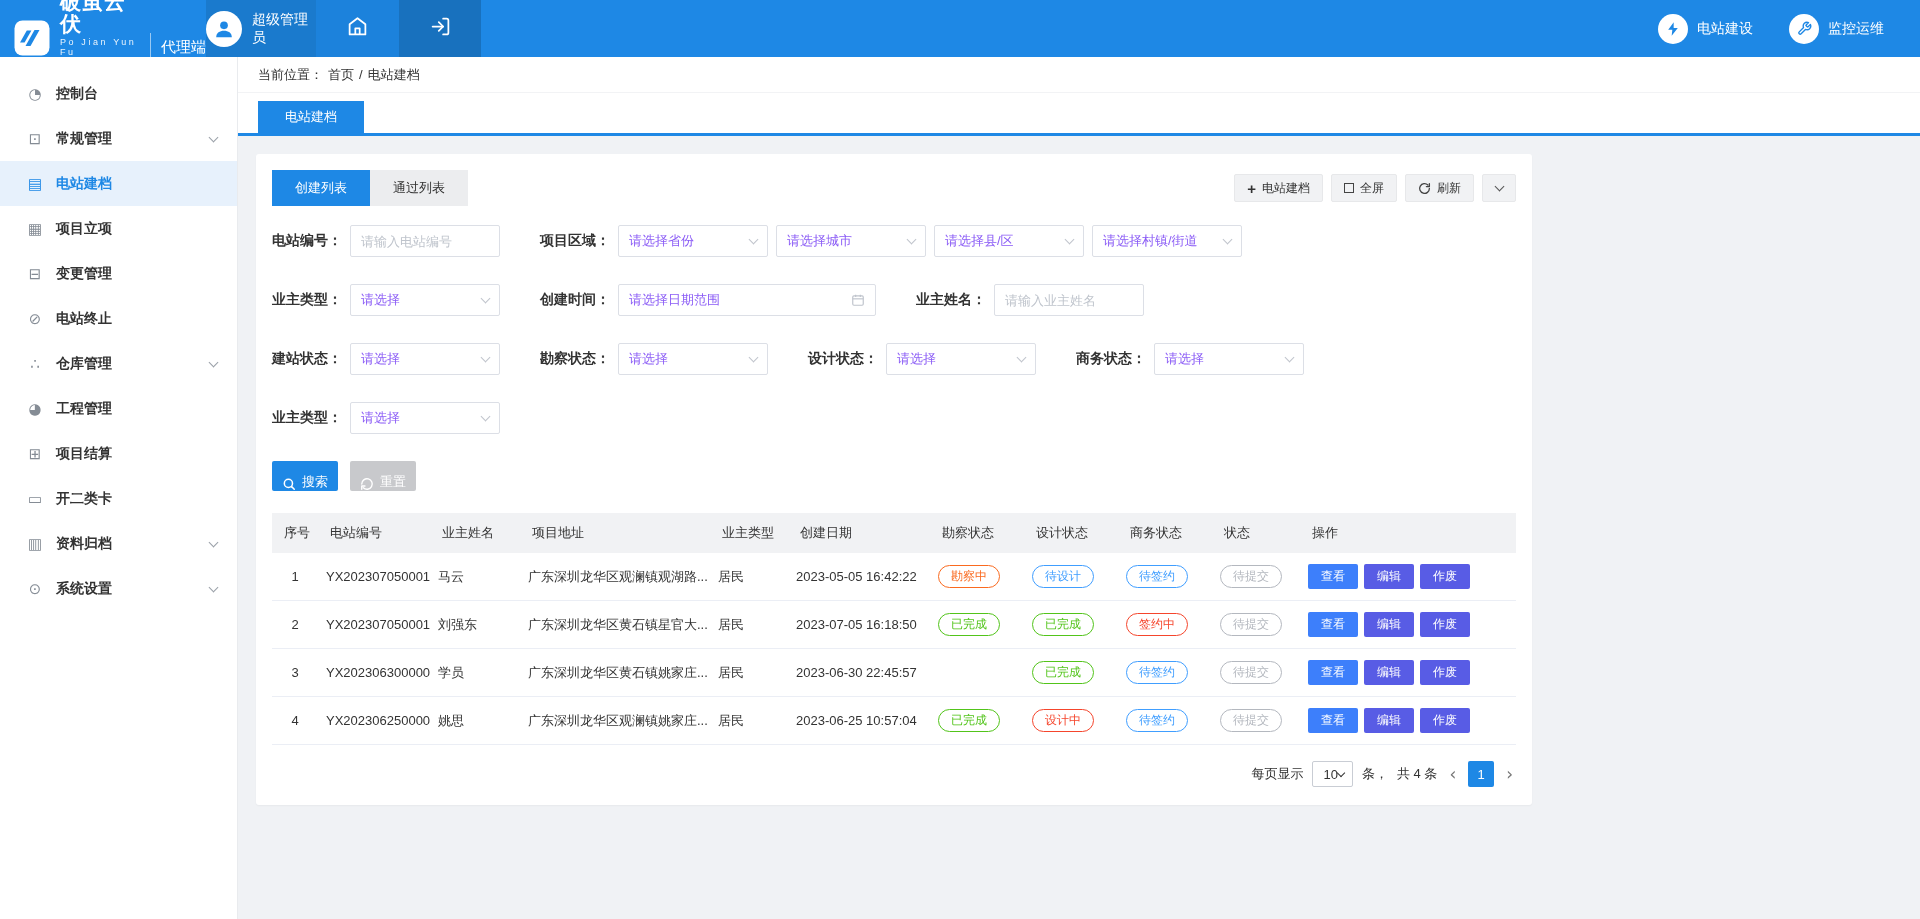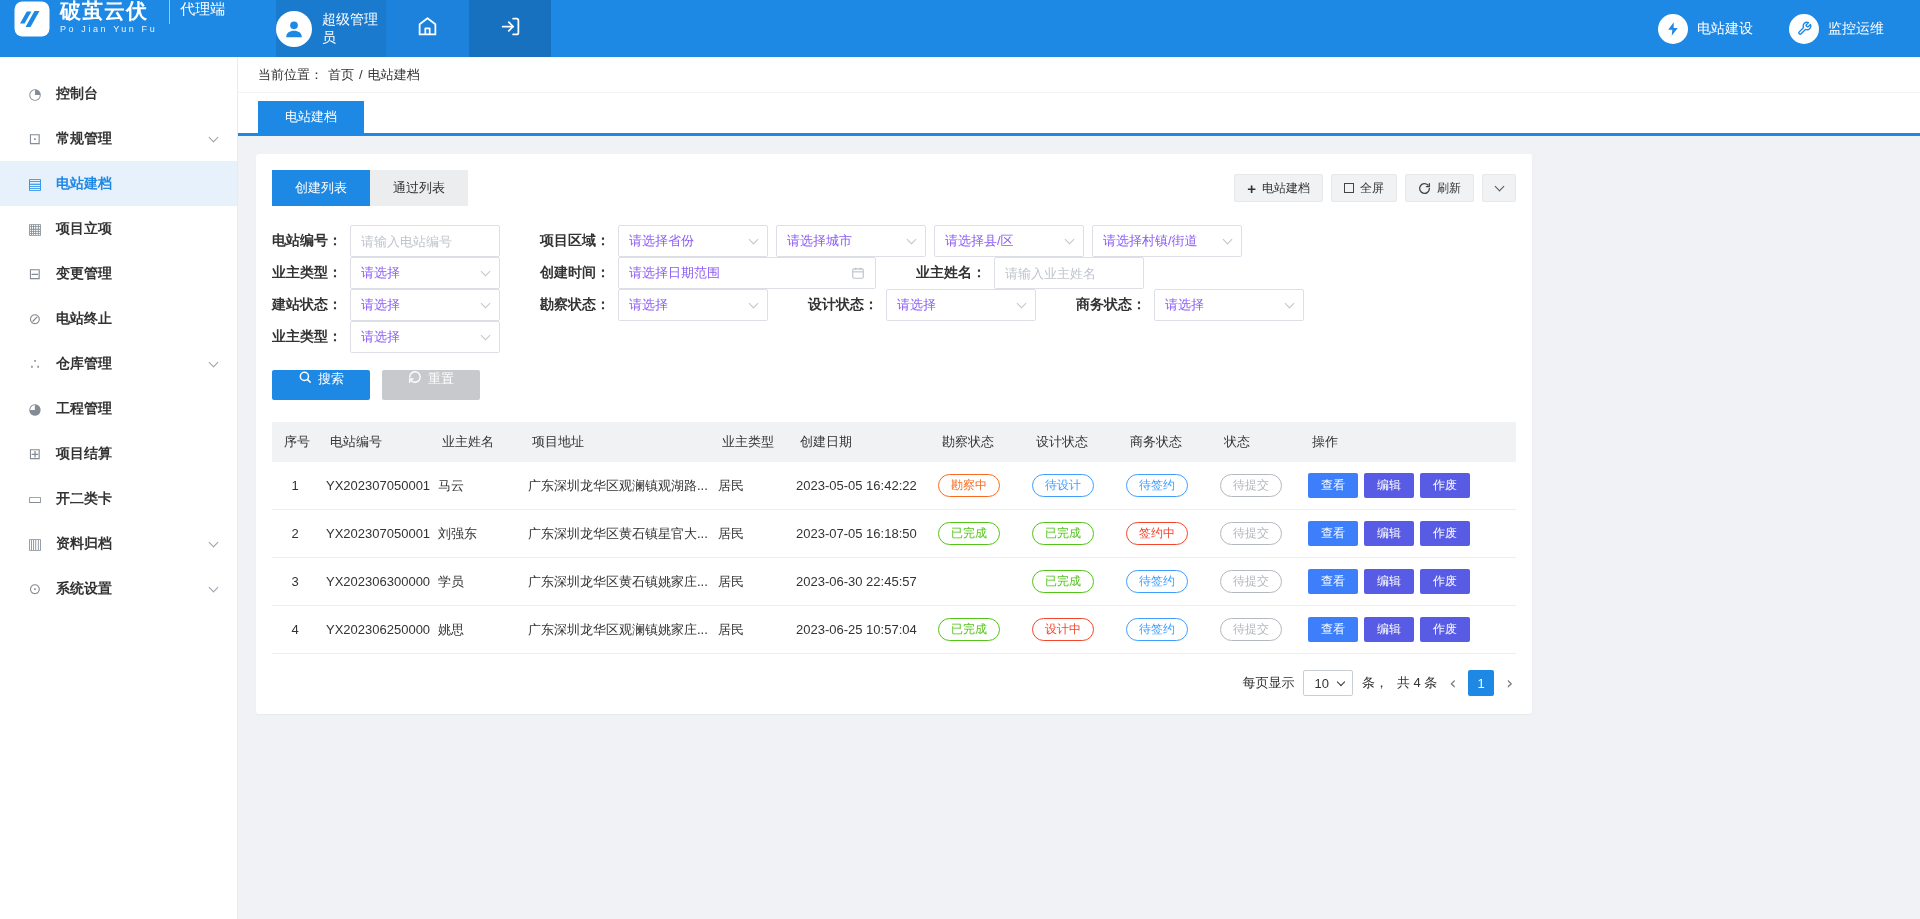--- a/index.html
+++ b/index.html
@@ -8,7 +8,7 @@
   
   .header{position:fixed;top:0;left:0;width:1920px;height:57px;background:var(--primary,#1E88E5);
     display:flex;align-items:stretch;z-index:20}
-  .brand{width:276px;display:flex;align-items:flex-start;padding-left:13px;flex:none}
+  .brand{width:206px;display:flex;align-items:flex-end;padding-left:13px;flex:none}
   .brand-logo{flex:none;display:flex;align-items:center}
   .brand-text{margin-left:9px;display:flex;flex-direction:column;justify-content:center}
   .brand-cn{color:#fff;font-size:21px;font-weight:bold;letter-spacing:1px;line-height:1.05}

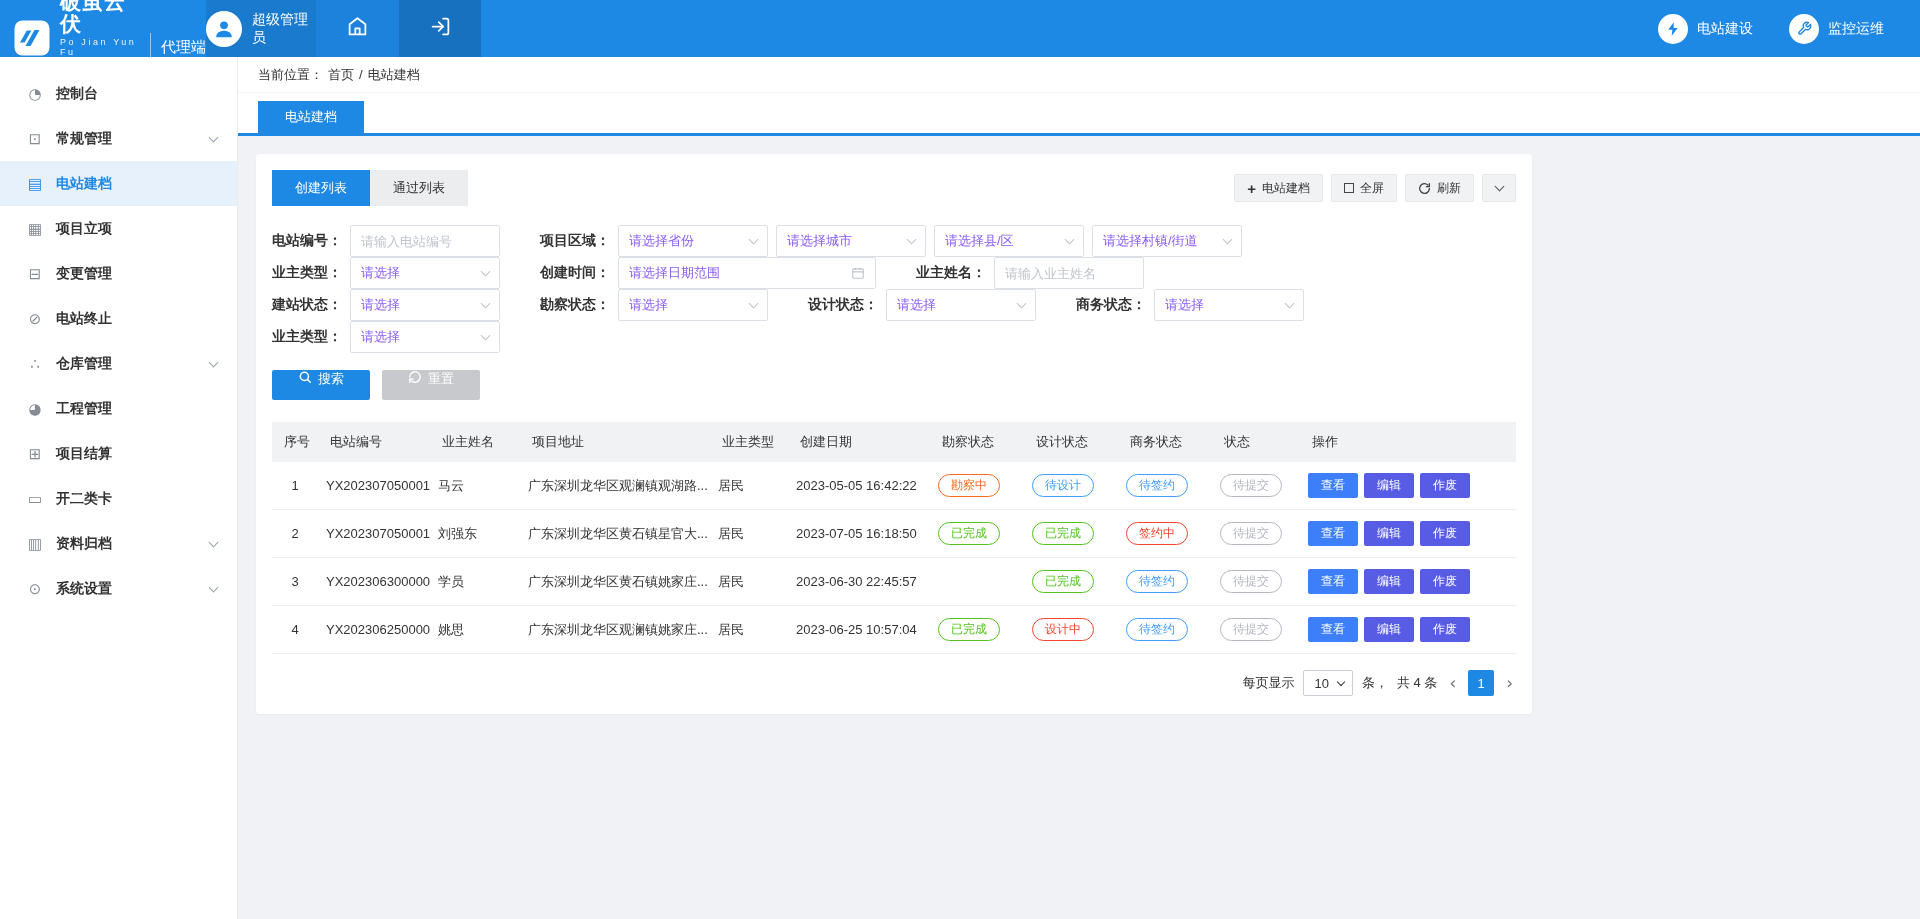--- a/index.html
+++ b/index.html
@@ -54,7 +54,7 @@
   .chev-dark{width:7px;height:7px;border-right:1.7px solid #555;border-bottom:1.7px solid #555;transform:rotate(45deg);margin-top:-3px}
   
   .filters{margin-top:19px}
-  .filter-row{display:flex;align-items:flex-start;margin-bottom:0}
+  .filter-row{display:flex;align-items:flex-start;margin-bottom:27px}
   .filter-field{display:flex;align-items:center;margin-right:40px}
   .f-label{font-size:14px;font-weight:600;color:#333;min-width:70px;text-align:right;margin-right:8px;white-space:nowrap}
   .f-ctrls{display:flex;gap:8px}

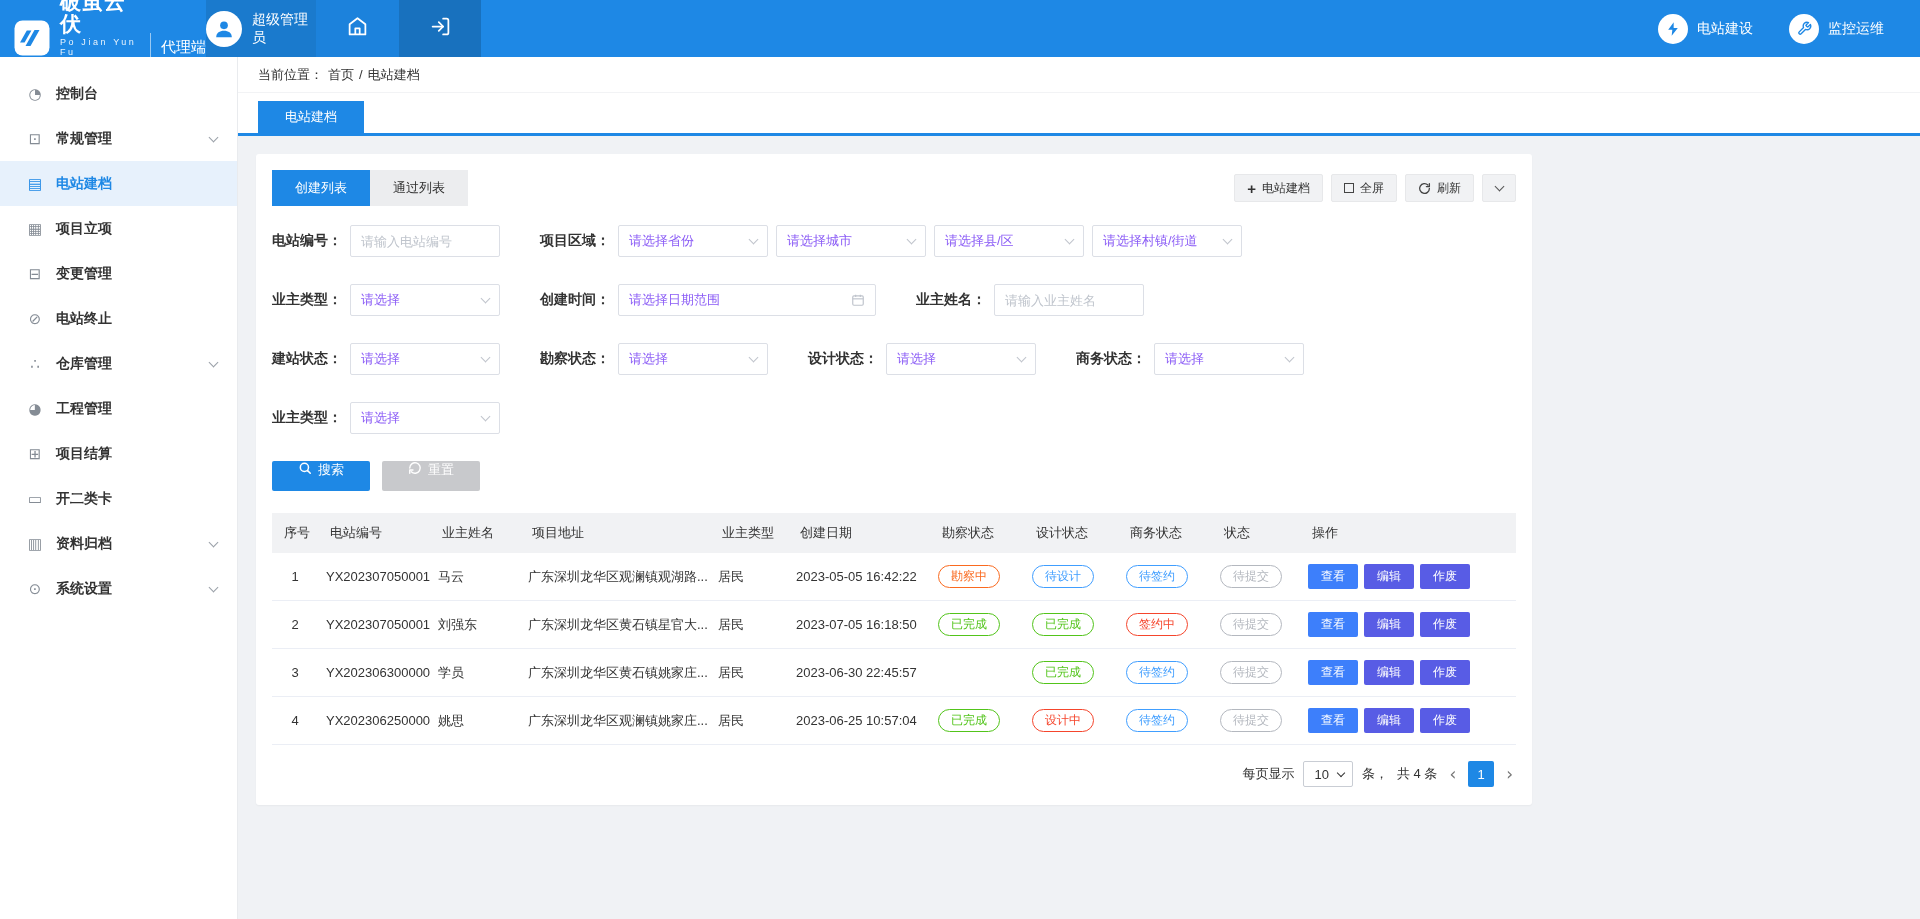--- a/index.html
+++ b/index.html
@@ -67,7 +67,7 @@
   .cal{display:flex;align-items:center;flex:none}
   
   .btn-row{display:flex;gap:12px;margin-top:17px}
-  .btn{display:flex;align-items:flex-start;gap:6px;height:30px;padding:0 26px;border:none;border-radius:2px;color:#fff;font-size:13px;cursor:pointer;font-family:Liberation Mono, monospace}
+  .btn{display:flex;align-items:flex-end;gap:6px;height:30px;padding:0 10px;border:none;border-radius:2px;color:#fff;font-size:13px;cursor:pointer;font-family:Liberation Mono, monospace}
   .btn-search{background:var(--primary,#1E88E5)}
   .btn-reset{background:var(--reset-btn,#C8C9CC)}
   

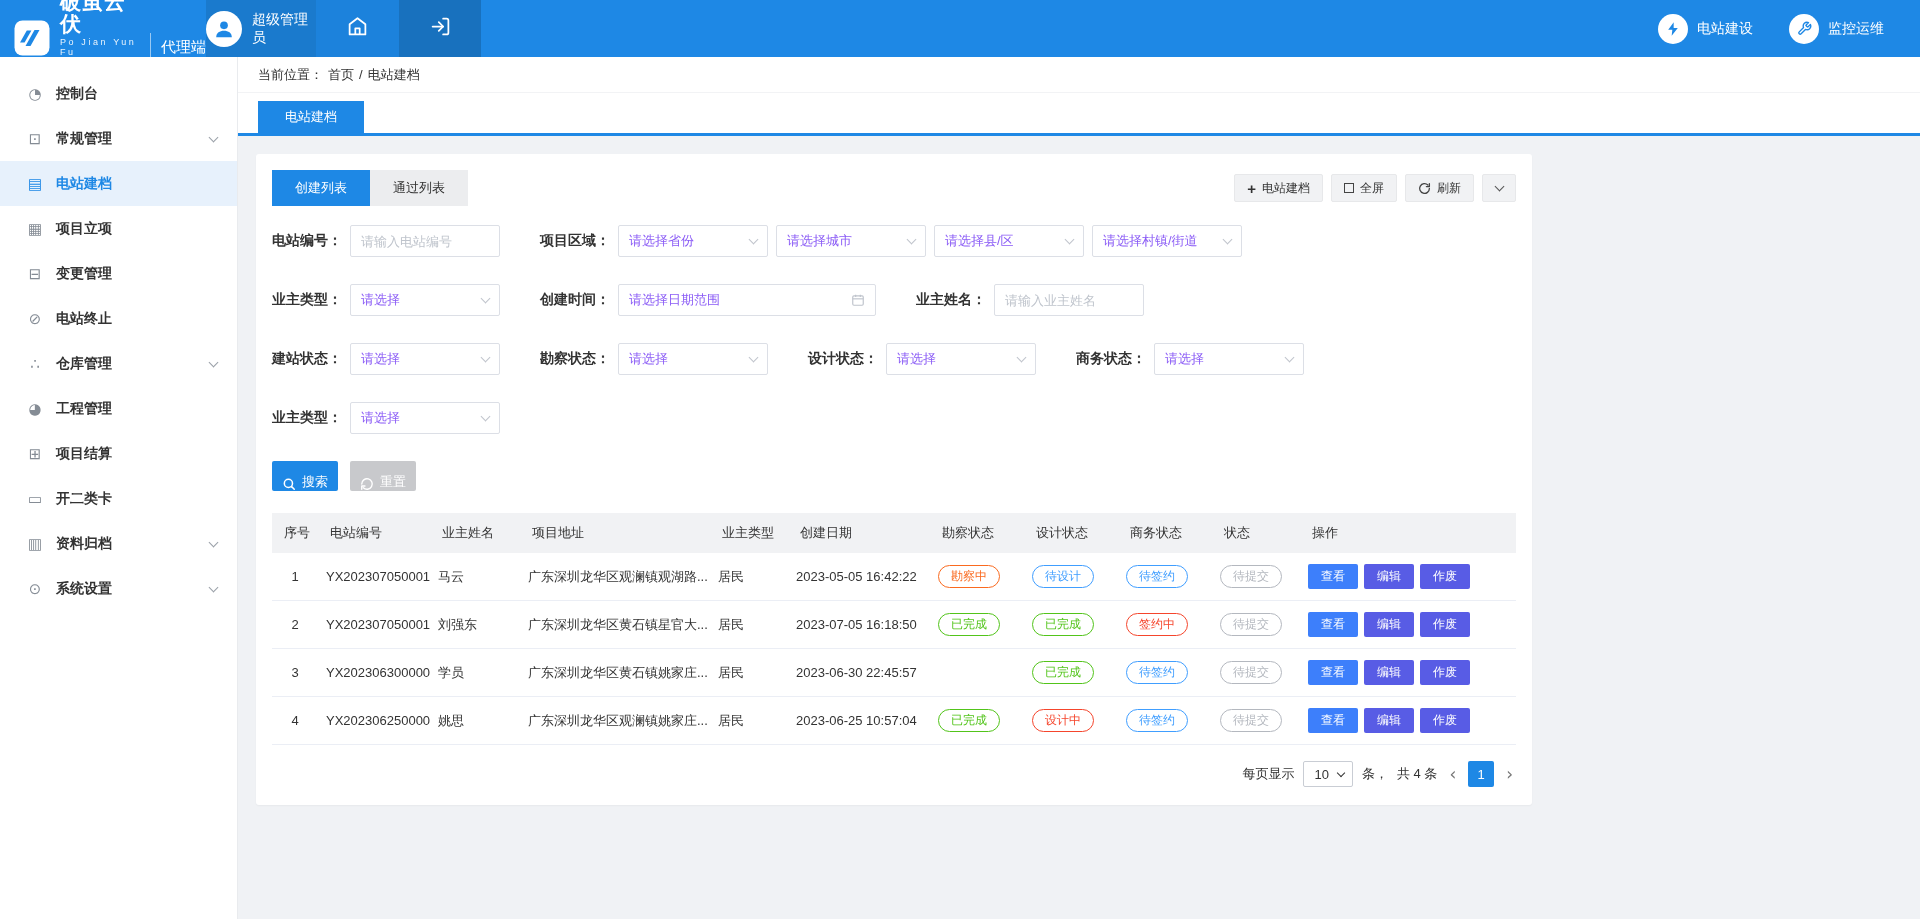--- a/index.html
+++ b/index.html
@@ -81,7 +81,7 @@
   .btn-edit,.btn-void{background:var(--edit-btn,#585CE5)}
   
   .pagination{display:flex;justify-content:flex-end;align-items:center;gap:9px;margin-top:16px;font-size:13px;color:#333}
-  .pp-select{display:flex;align-items:center;gap:9px;border:1px solid #C9CDD4;border-radius:2px;height:26px;padding:0 8px 0 10px;cursor:pointer;background:#fff}
+  .pp-select{display:flex;align-items:center;border:1px solid #C9CDD4;border-radius:2px;height:26px;padding:0 8px 0 10px;cursor:pointer;background:#fff}
   .pp-caret{width:6px;height:6px;border-right:1.6px solid #333;border-bottom:1.6px solid #333;transform:rotate(45deg);margin-top:-2px}
   .pg-chev{color:#777;font-size:17px;line-height:1;cursor:pointer;padding:0 3px;font-family:"DejaVu Sans",sans-serif}
   .pg-cur{width:26px;height:26px;background:var(--primary,#1E88E5);color:#fff;display:flex;align-items:center;justify-content:center;border-radius:2px;font-size:13px;cursor:pointer}

